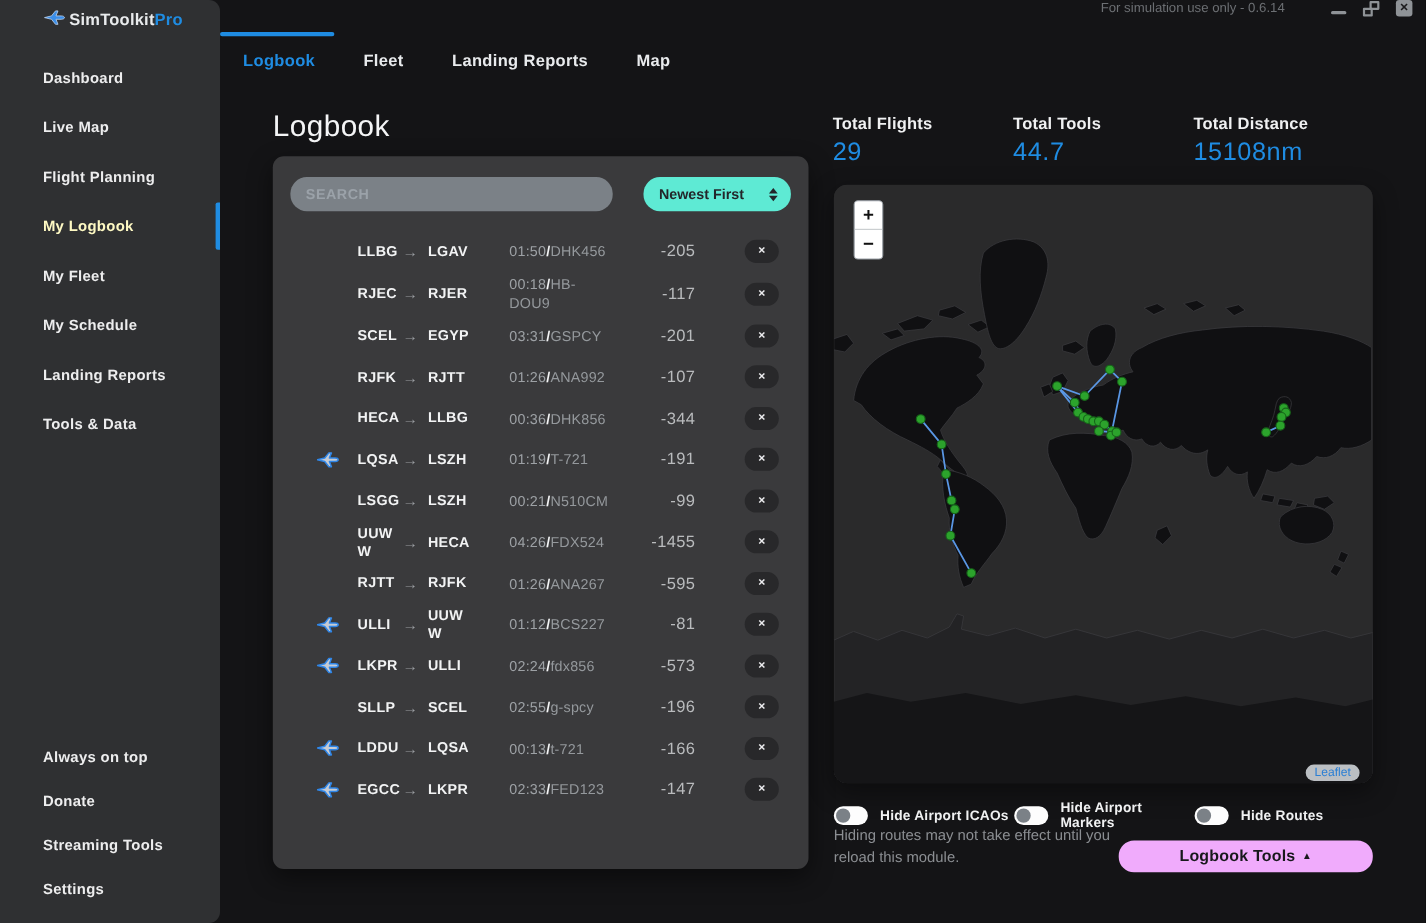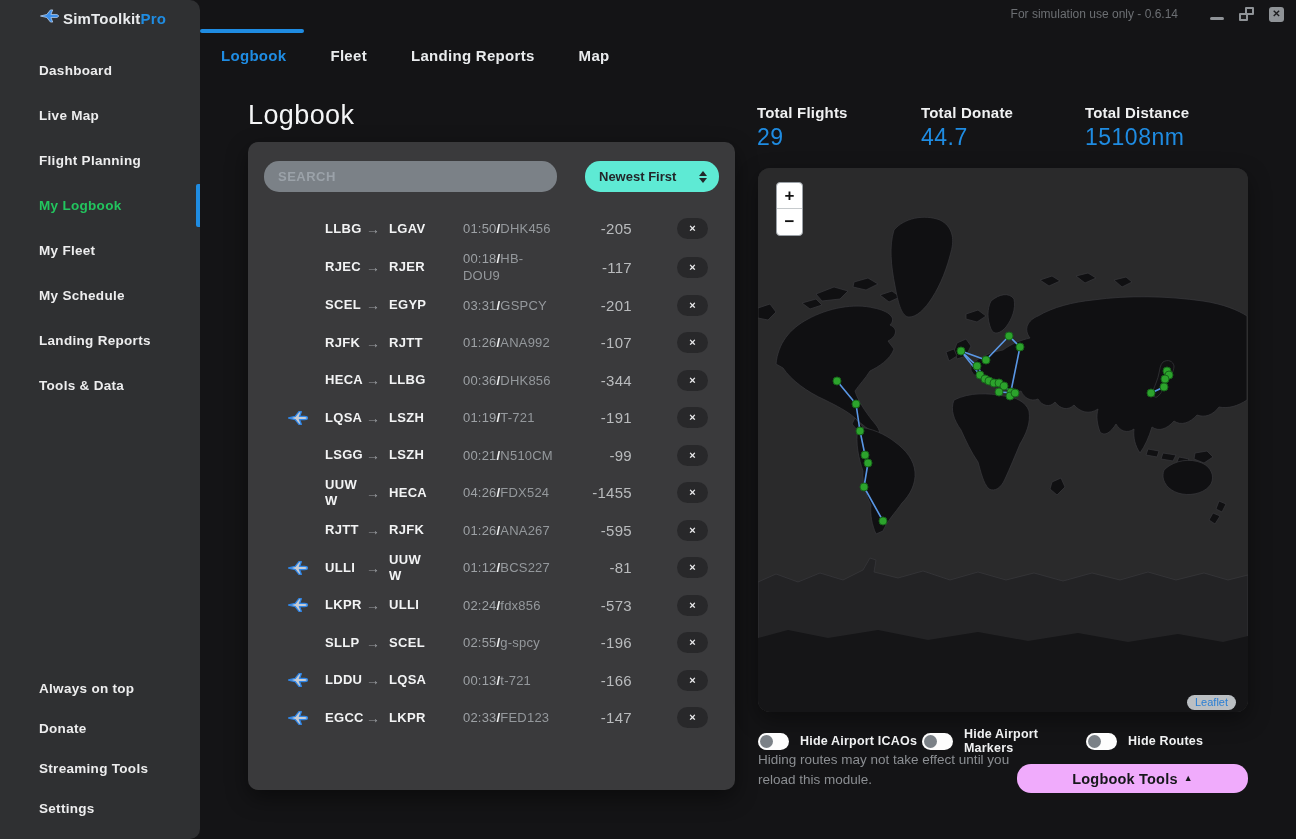--- a/index.html
+++ b/index.html
@@ -21,7 +21,7 @@
   .active-bar{position:absolute;right:0;top:1px;width:4px;height:43px;background:#1f8ce2;border-radius:2px 0 0 2px;}
 
   
-  .titlebar{position:absolute;left:200px;right:0;top:0;height:28px;display:flex;align-items:center;justify-content:flex-end;padding-right:12px;gap:14px;}
+  .titlebar{position:absolute;left:200px;right:0;top:0;height:28px;display:flex;align-items:flex-start;justify-content:flex-end;padding-right:12px;gap:24px;}
   .sim-note{font-size:12px;color:#6c6f73;margin-right:18px;}
   .win-controls{display:flex;align-items:center;gap:15px;}
   .wc{cursor:pointer;display:flex;align-items:center;justify-content:center;}

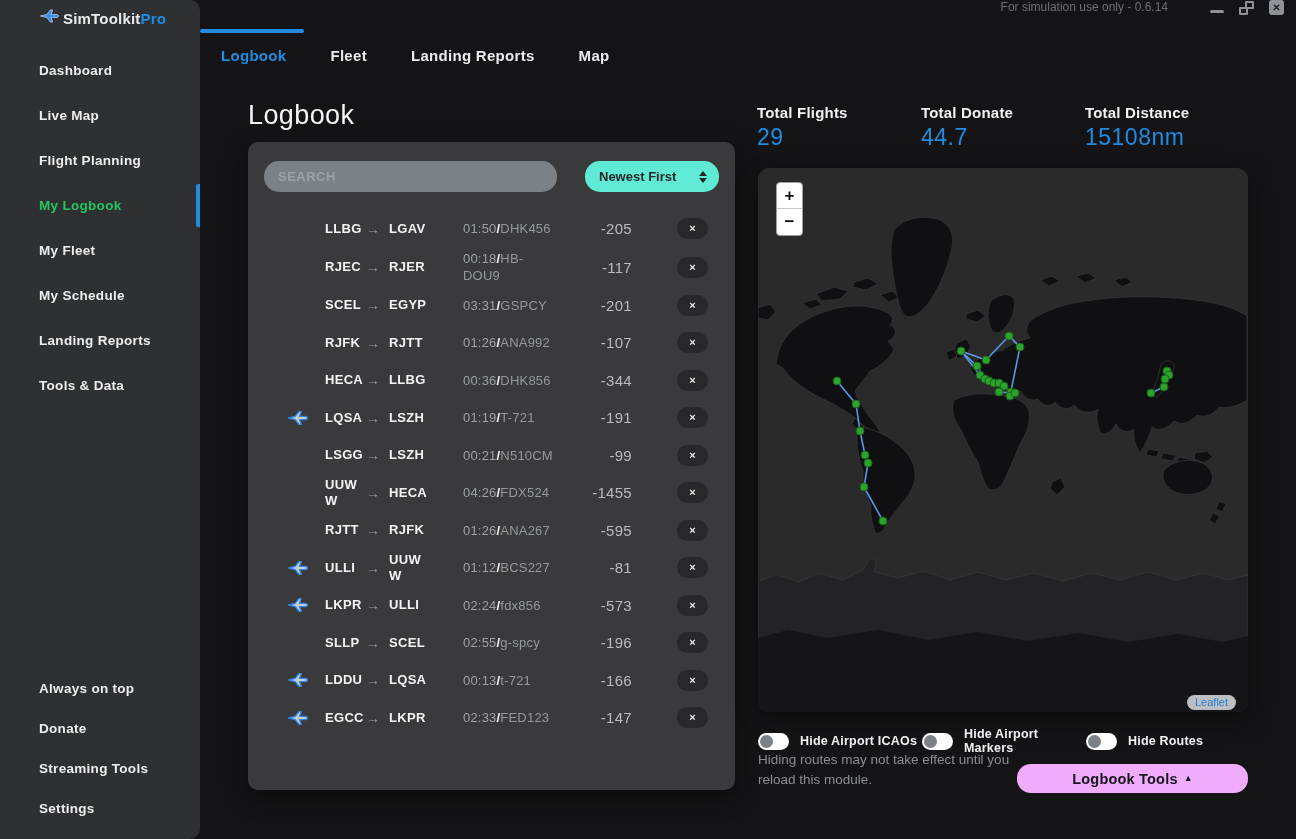--- a/index.html
+++ b/index.html
@@ -184,7 +184,7 @@
         <div class="stat-value">29</div>
       </div>
       <div class="stat">
-        <div class="stat-label">Total Donate</div>
+        <div class="stat-label">Total Tools</div>
         <div class="stat-value">44.7</div>
       </div>
       <div class="stat">

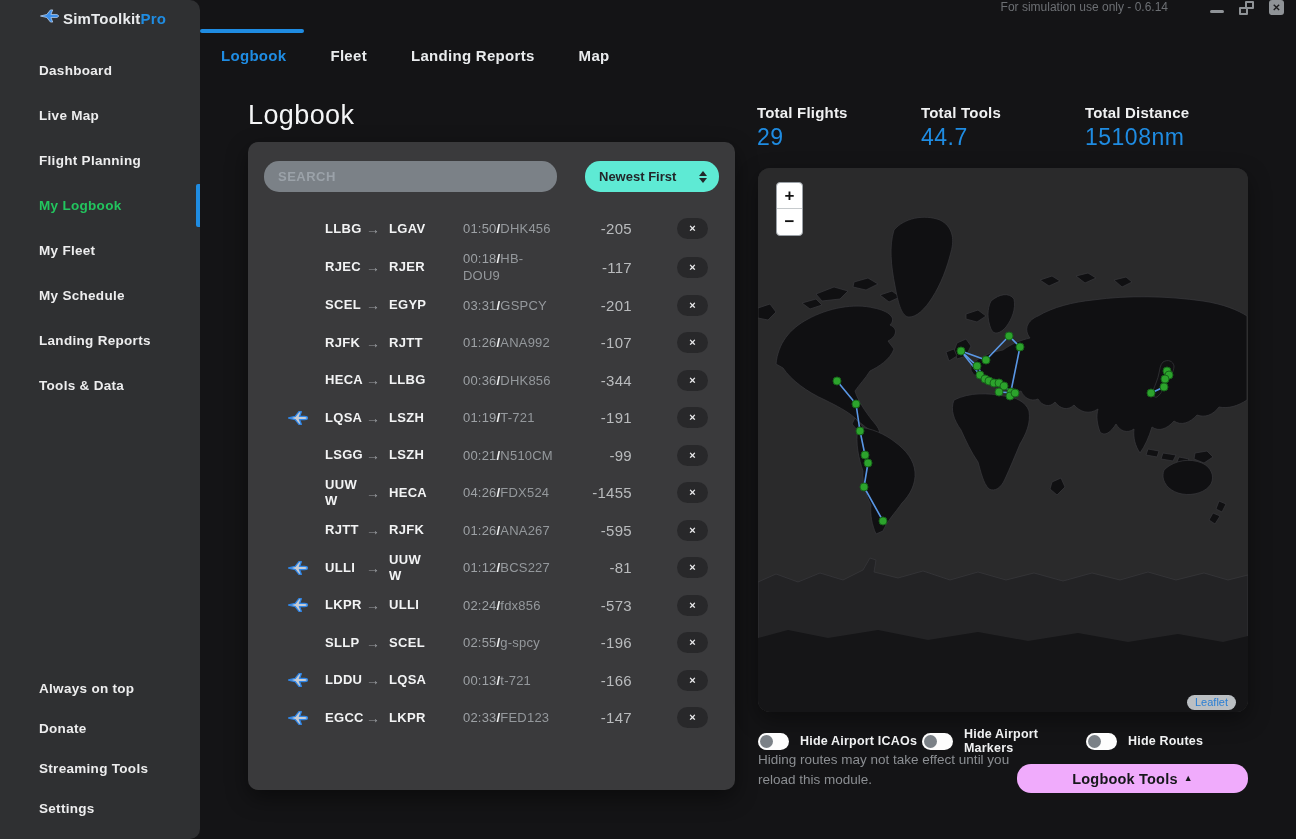--- a/index.html
+++ b/index.html
@@ -17,7 +17,7 @@
   .side-item{position:relative;height:45px;display:flex;align-items:center;padding-left:39px;
     font-size:13.5px;font-weight:700;color:#ededee;letter-spacing:.3px;cursor:pointer;}
   .menu.footer .side-item{height:40px;}
-  .side-item.active{color:#22c55e;}
+  .side-item.active{color:#fef9c3;}
   .active-bar{position:absolute;right:0;top:1px;width:4px;height:43px;background:#1f8ce2;border-radius:2px 0 0 2px;}
 
   

